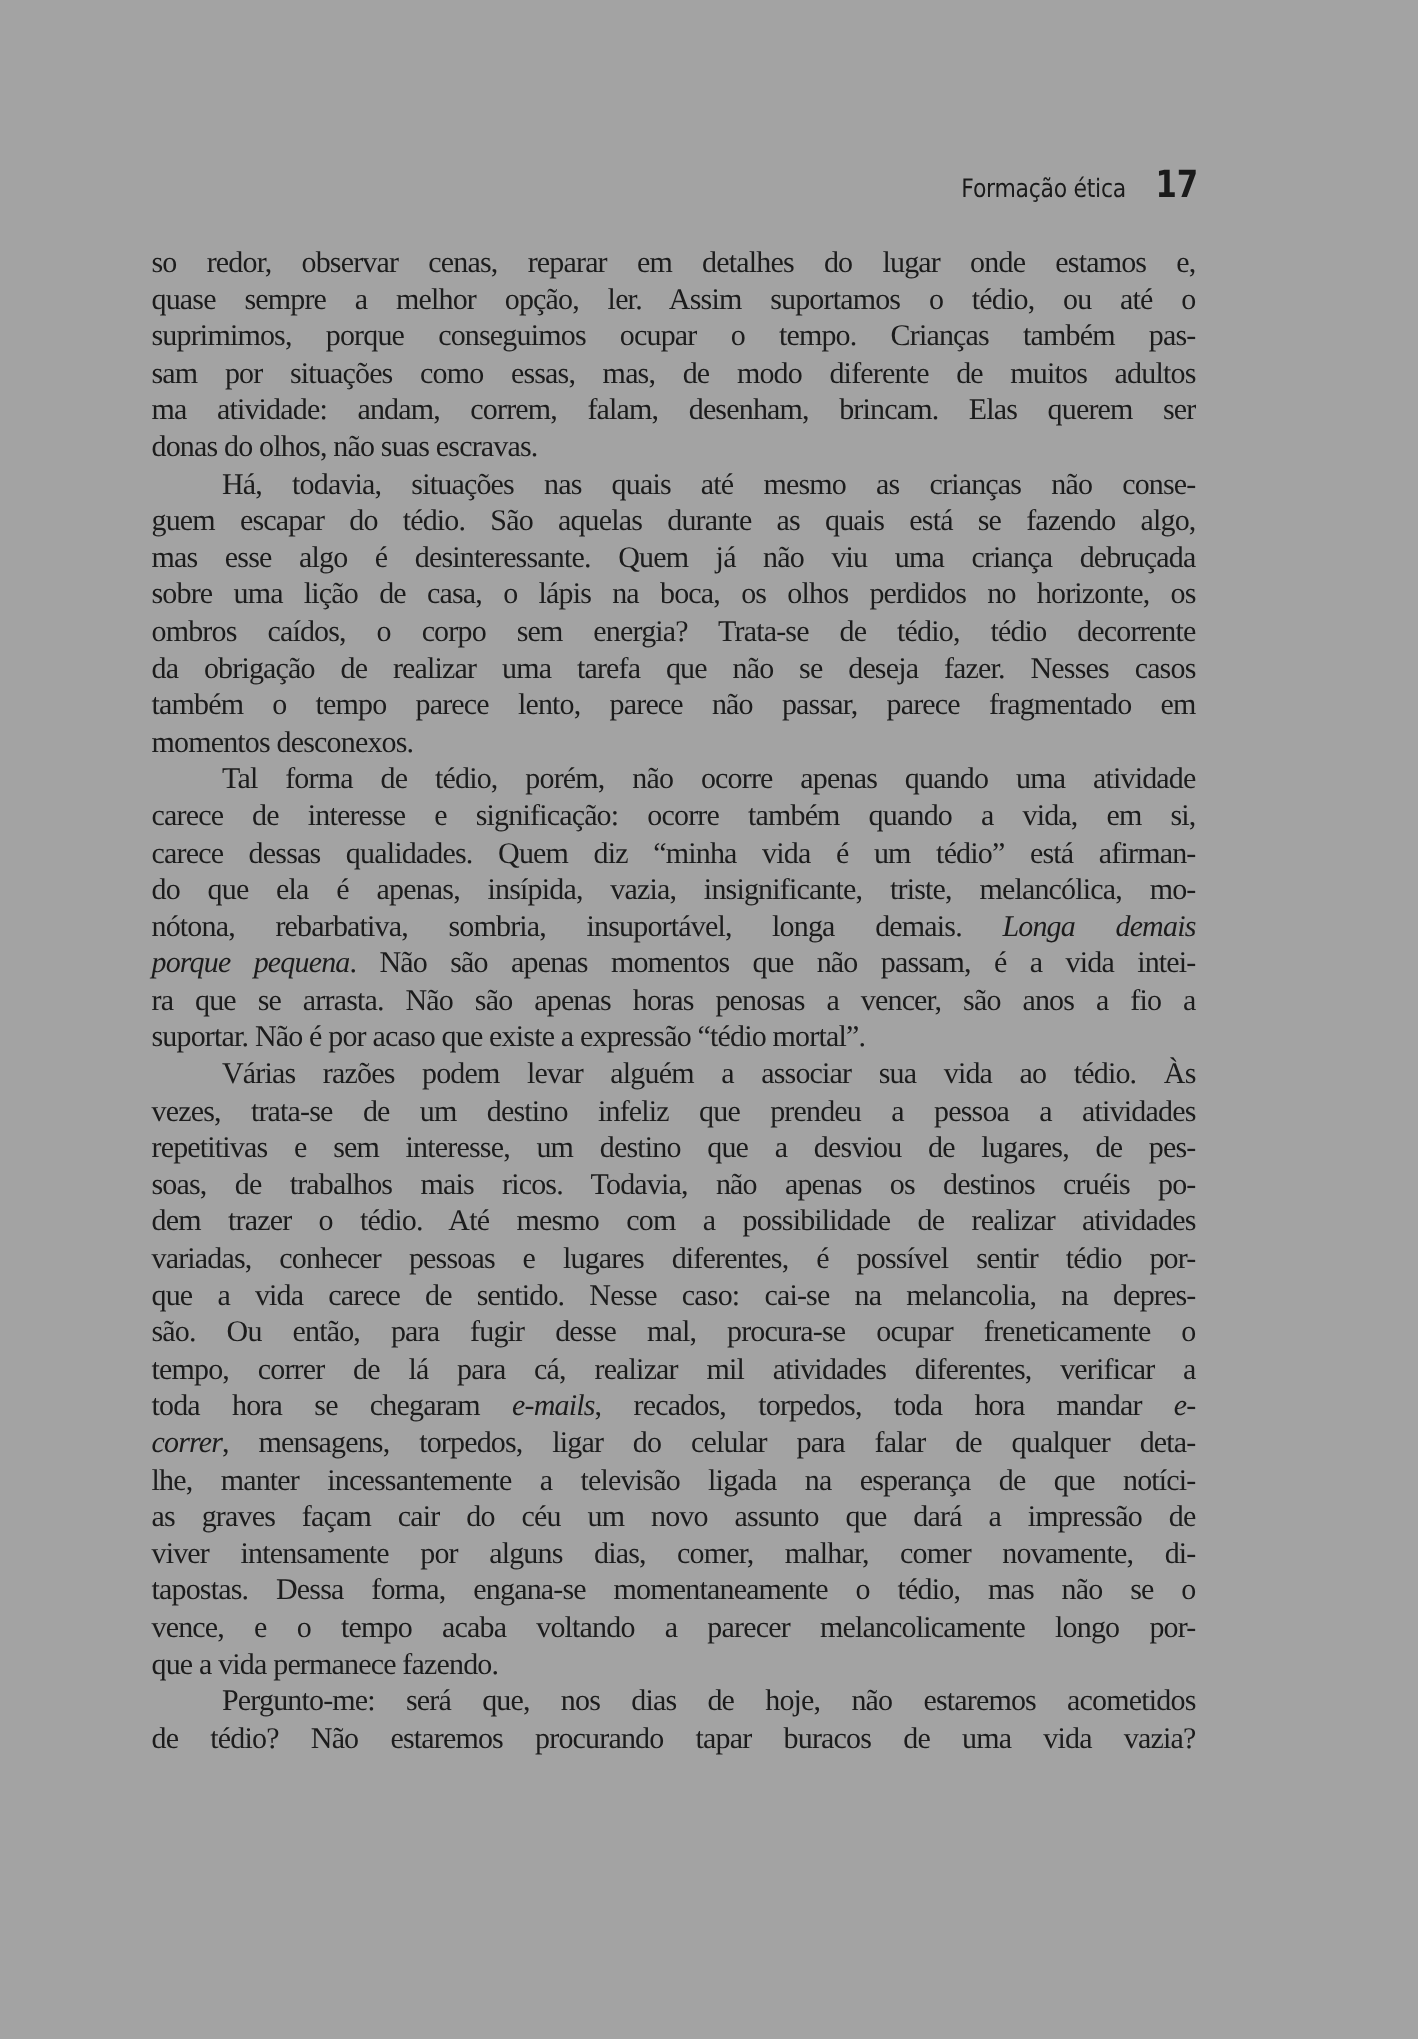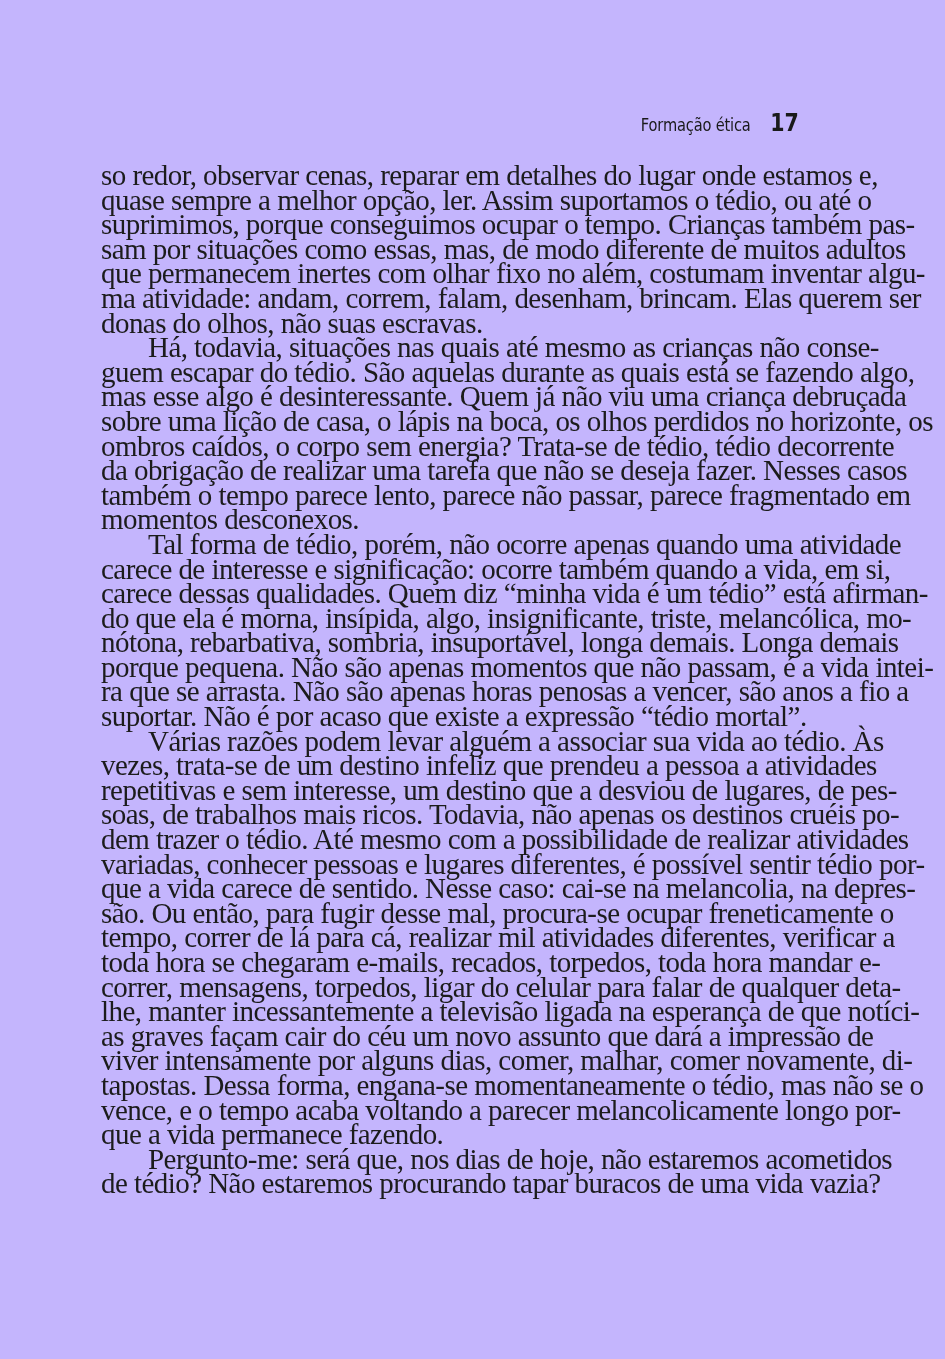--- a/index.html
+++ b/index.html
@@ -4,7 +4,7 @@
 <style>
   html, body { margin: 0; padding: 0; background: #ffffff; }
   body { width: 945px; height: 1359px; position: relative; overflow: hidden; }
-  .page { position: absolute; left: 0; top: 0; width: 945px; height: 1359px; background: #c4b5fd; }
+  .page { position: absolute; left: 0; top: 0; width: 945px; height: 1359px; background: #a3a3a3; }
 
   .running-head {
     position: absolute; top: 108px; right: 146px;

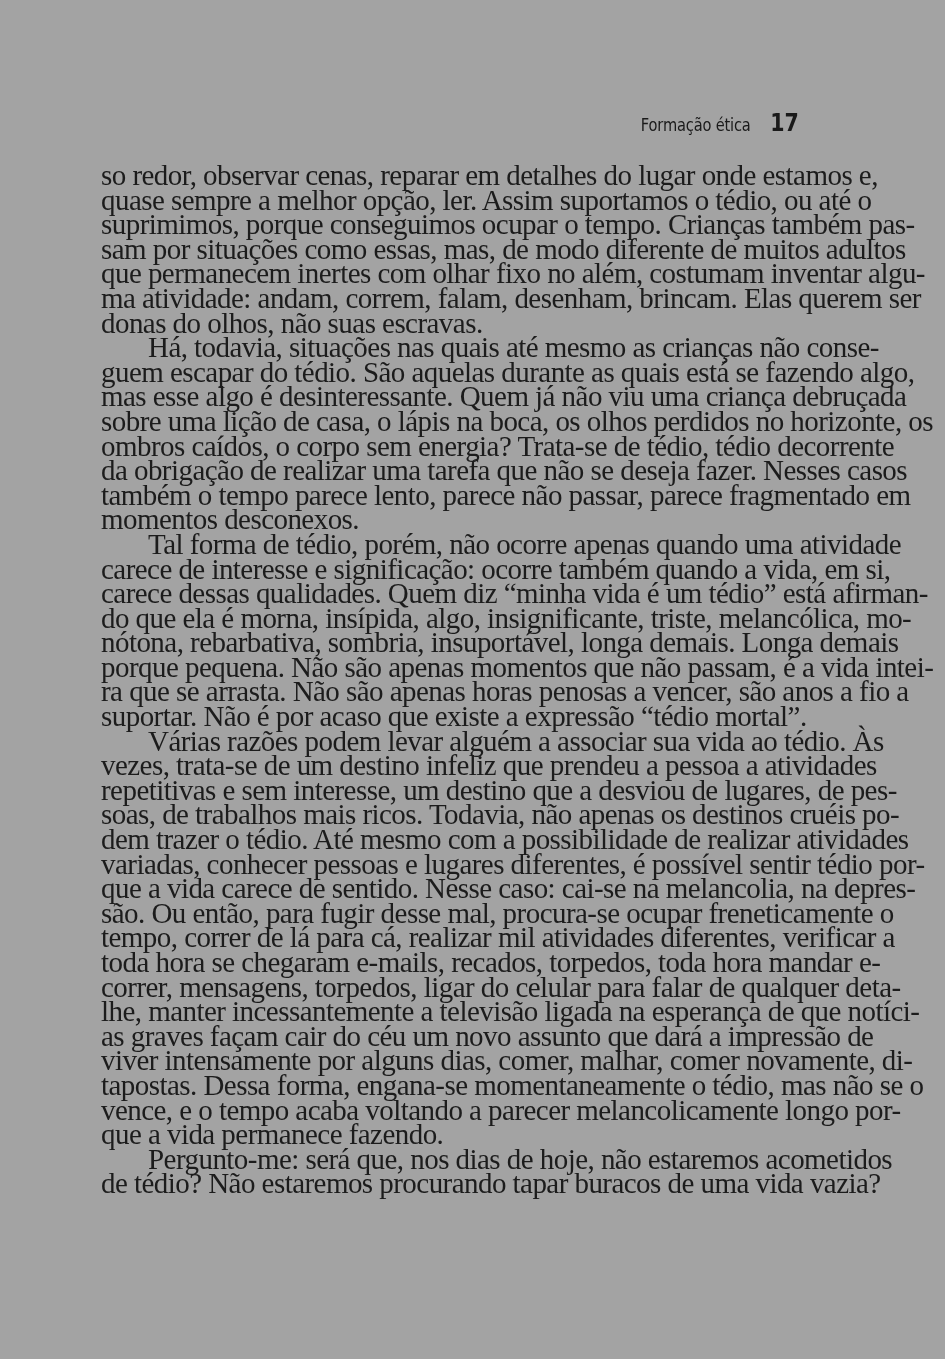--- a/index.html
+++ b/index.html
@@ -27,7 +27,7 @@
   .body-text {
     position: absolute; left: 101px; top: 163px; width: 696px;
     font-family: "Liberation Serif", serif;
-    font-size: 29px; color: #1c1c1c;
+    font-size: 20px; color: #1c1c1c;
   }
   .line {
     display: block; height: 24.6px; line-height: 24.6px;

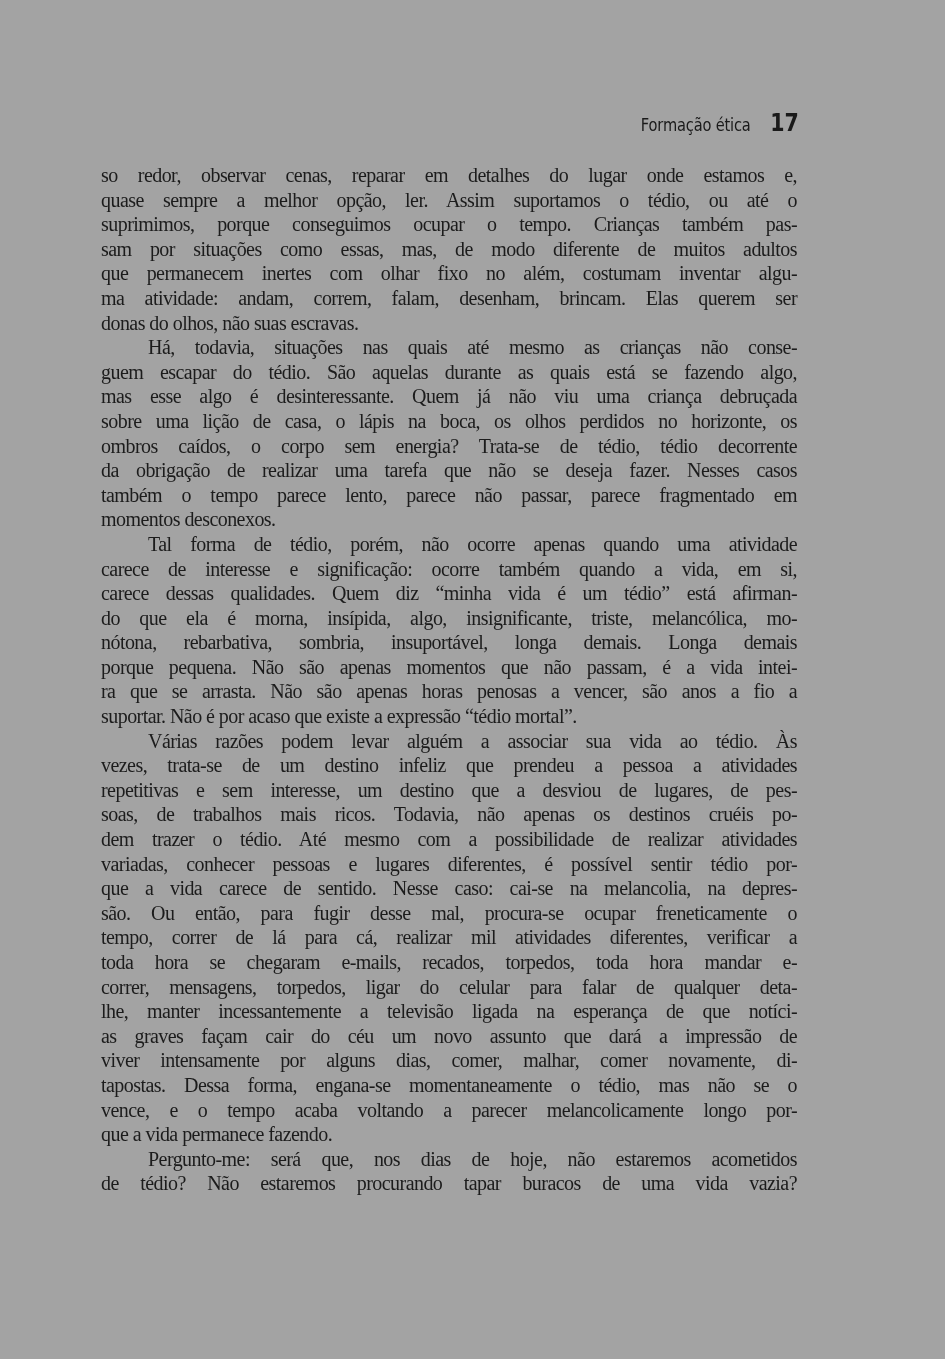--- a/index.html
+++ b/index.html
@@ -54,7 +54,6 @@
         <span class="line"><span>quase sempre a melhor opção, ler. Assim suportamos o tédio, ou até o</span></span>
         <span class="line"><span>suprimimos, porque conseguimos ocupar o tempo. Crianças também pas-</span></span>
         <span class="line"><span>sam por situações como essas, mas, de modo diferente de muitos adultos</span></span>
-        <span class="line"><span>que permanecem inertes com olhar fixo no além, costumam inventar algu-</span></span>
         <span class="line"><span>ma atividade: andam, correm, falam, desenham, brincam. Elas querem ser</span></span>
         <span class="line last"><span>donas do olhos, não suas escravas.</span></span>
       </div>

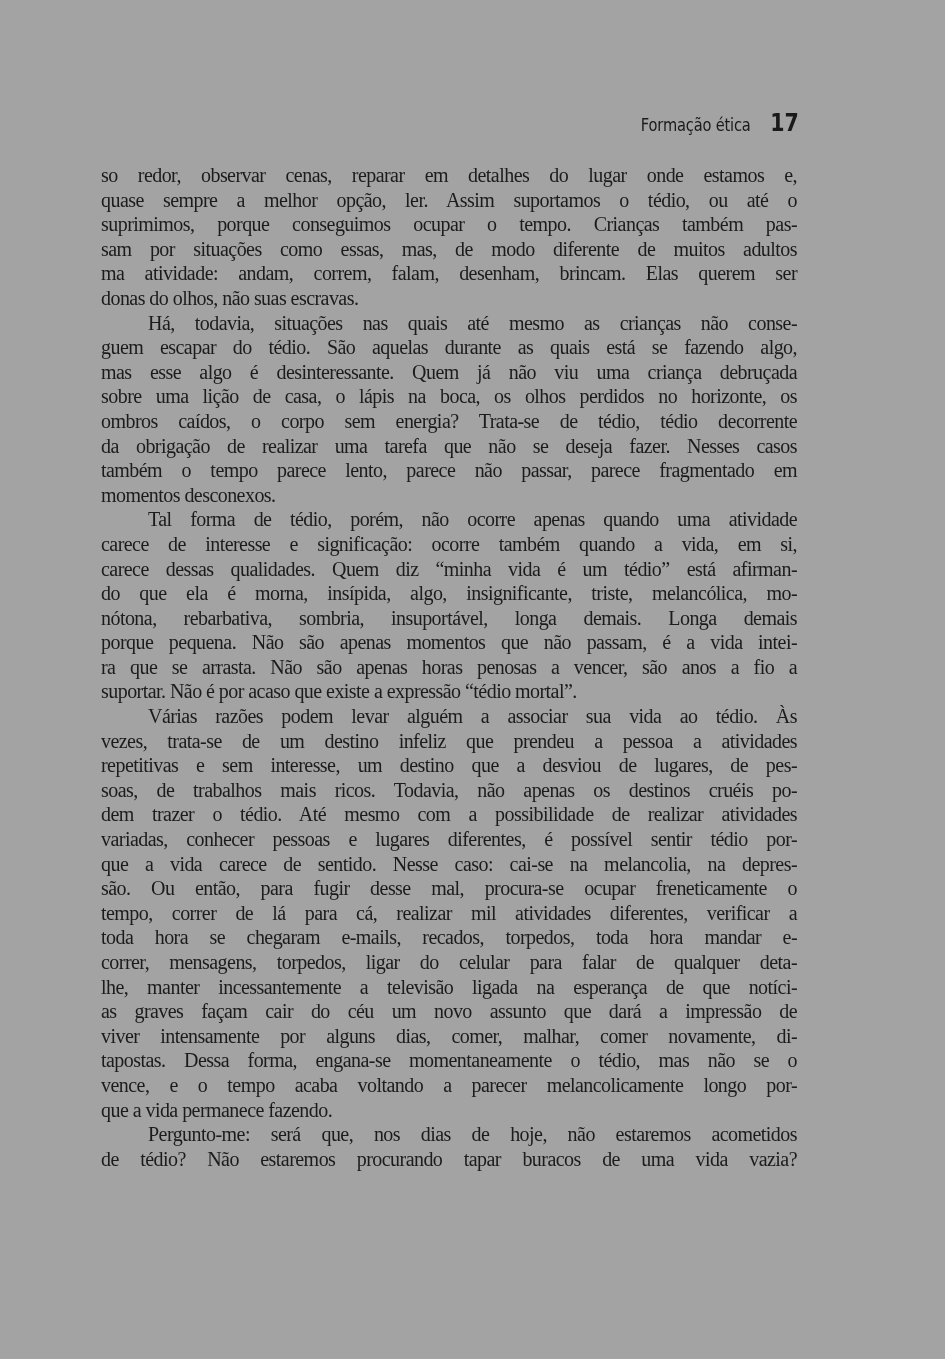--- a/index.html
+++ b/index.html
@@ -71,7 +71,7 @@
         <span class="line indent"><span>Tal forma de tédio, porém, não ocorre apenas quando uma atividade</span></span>
         <span class="line"><span>carece de interesse e significação: ocorre também quando a vida, em si,</span></span>
         <span class="line"><span>carece dessas qualidades. Quem diz “minha vida é um tédio” está afirman-</span></span>
-        <span class="line"><span>do que ela é morna, insípida, algo, insignificante, triste, melancólica, mo-</span></span>
+        <span class="line"><span>do que ela é apenas, insípida, vazia, insignificante, triste, melancólica, mo-</span></span>
         <span class="line"><span>nótona, rebarbativa, sombria, insuportável, longa demais. </span><span class="it">Longa demais</span></span>
         <span class="line"><span class="it">porque pequena</span><span>. Não são apenas momentos que não passam, é a vida intei-</span></span>
         <span class="line"><span>ra que se arrasta. Não são apenas horas penosas a vencer, são anos a fio a</span></span>

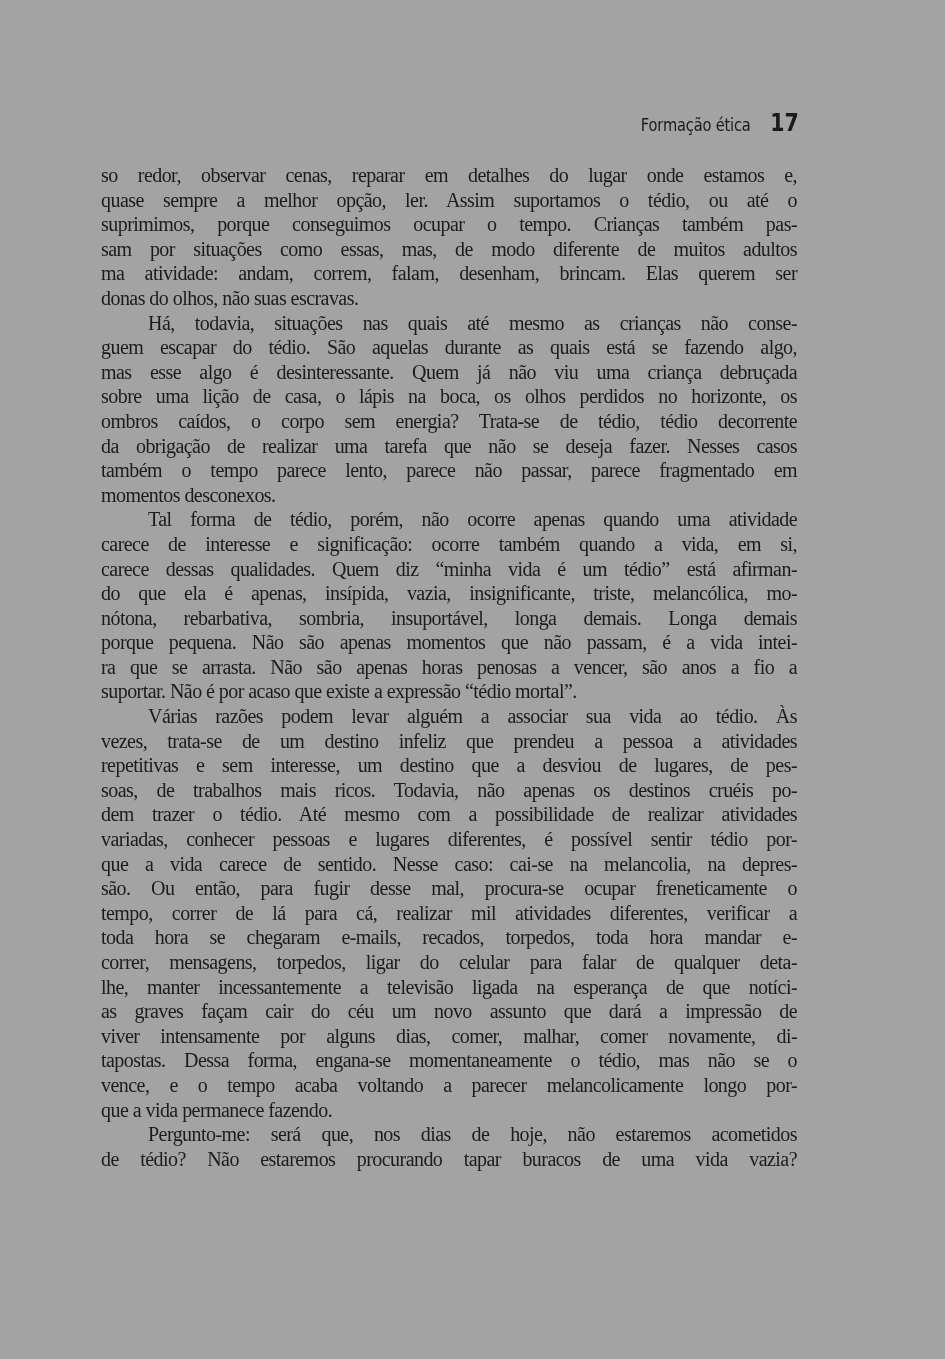--- a/index.html
+++ b/index.html
@@ -37,7 +37,7 @@
   }
   .line.last { text-align-last: left; }
   .line.indent { padding-left: 47px; }
-  .line .it { }
+  .line .it { font-style: italic; }
 </style>
 </head>
 <body>

